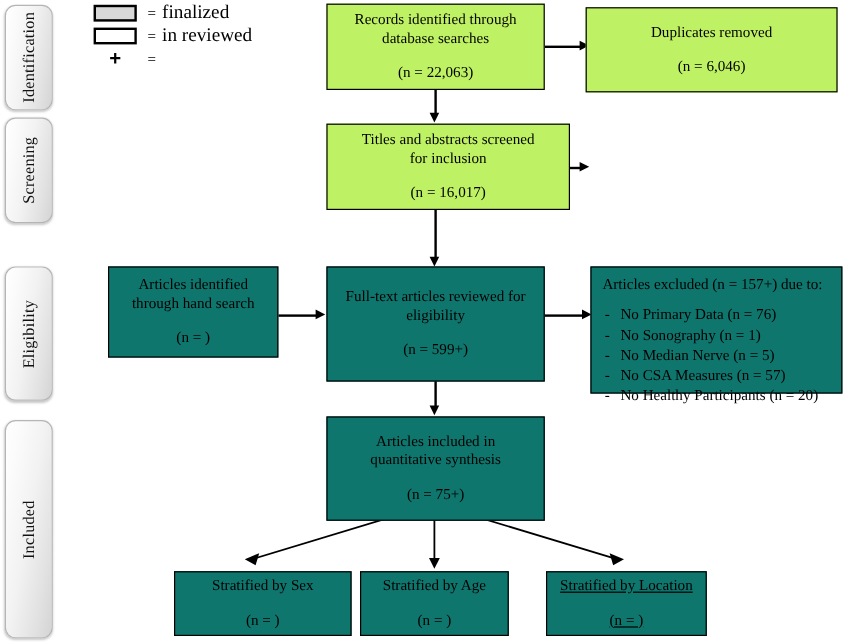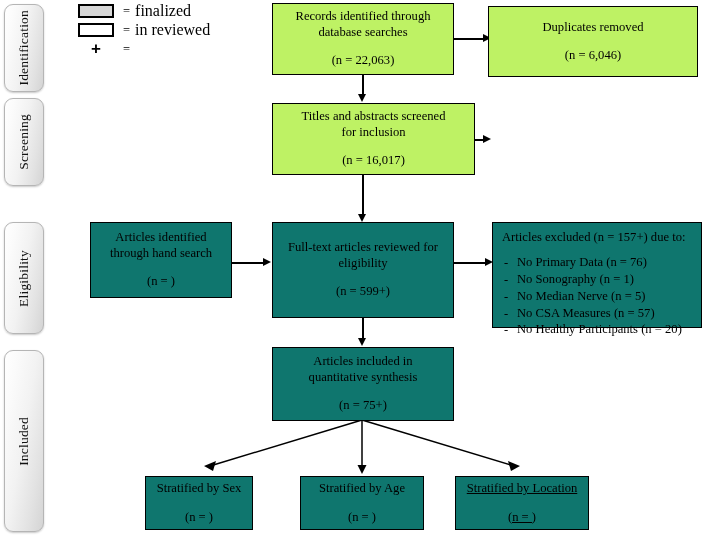--- a/index.html
+++ b/index.html
@@ -261,7 +261,7 @@
     </ul>
   </div>
 
-  <div class="box white" style="left:272px; top:347px; width:182px; height:74px;">
+  <div class="box white" style="left:272px; top:347px; width:182px; height:87px;">
     <div class="title">Articles included in
 quantitative synthesis</div>
     <div class="count">(n = 75+)</div>

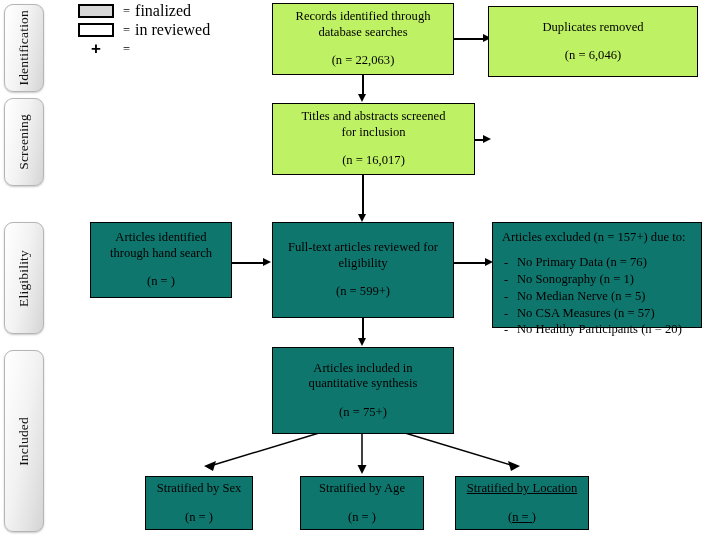--- a/index.html
+++ b/index.html
@@ -267,7 +267,7 @@
     <div class="count">(n = 75+)</div>
   </div>
 
-  <div class="box white" style="left:145px; top:476px; width:108px; height:54px;text-align:right;">
+  <div class="box white" style="left:145px; top:476px; width:148px; height:54px;text-align:right;">
     <div class="title">Stratified by Sex</div>
     <div class="count">(n = )</div>
   </div>

